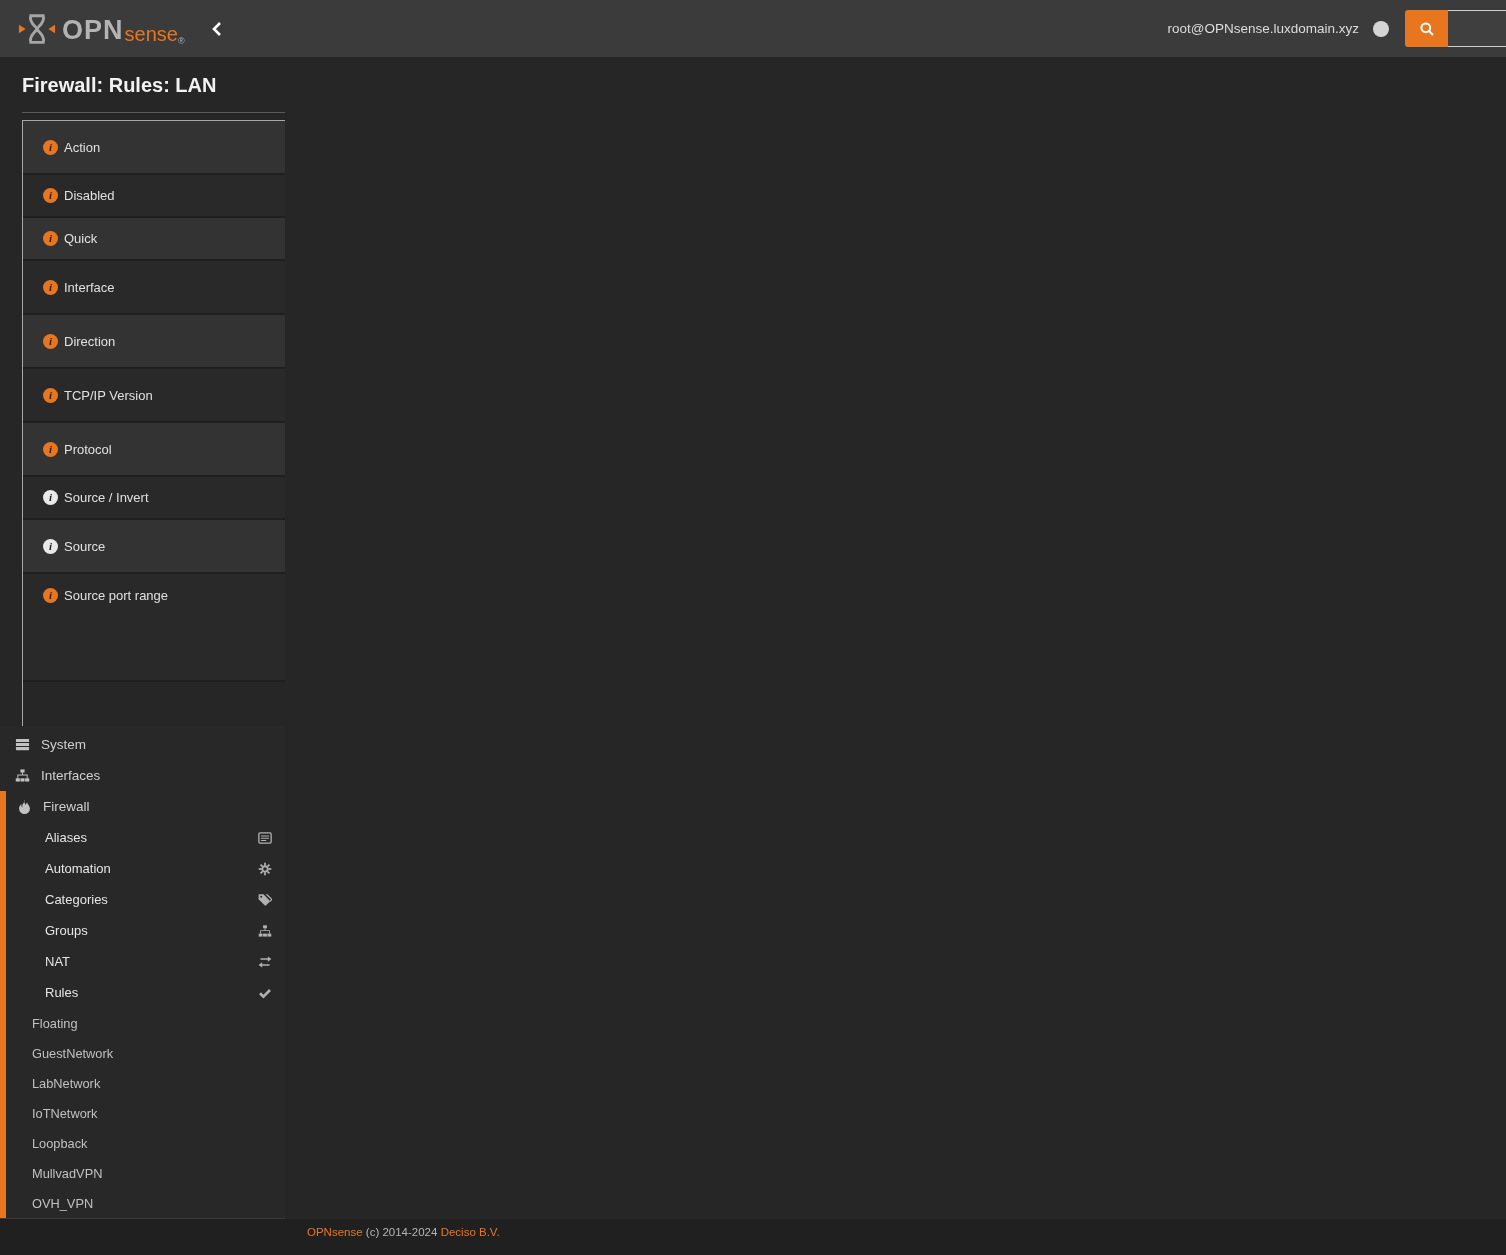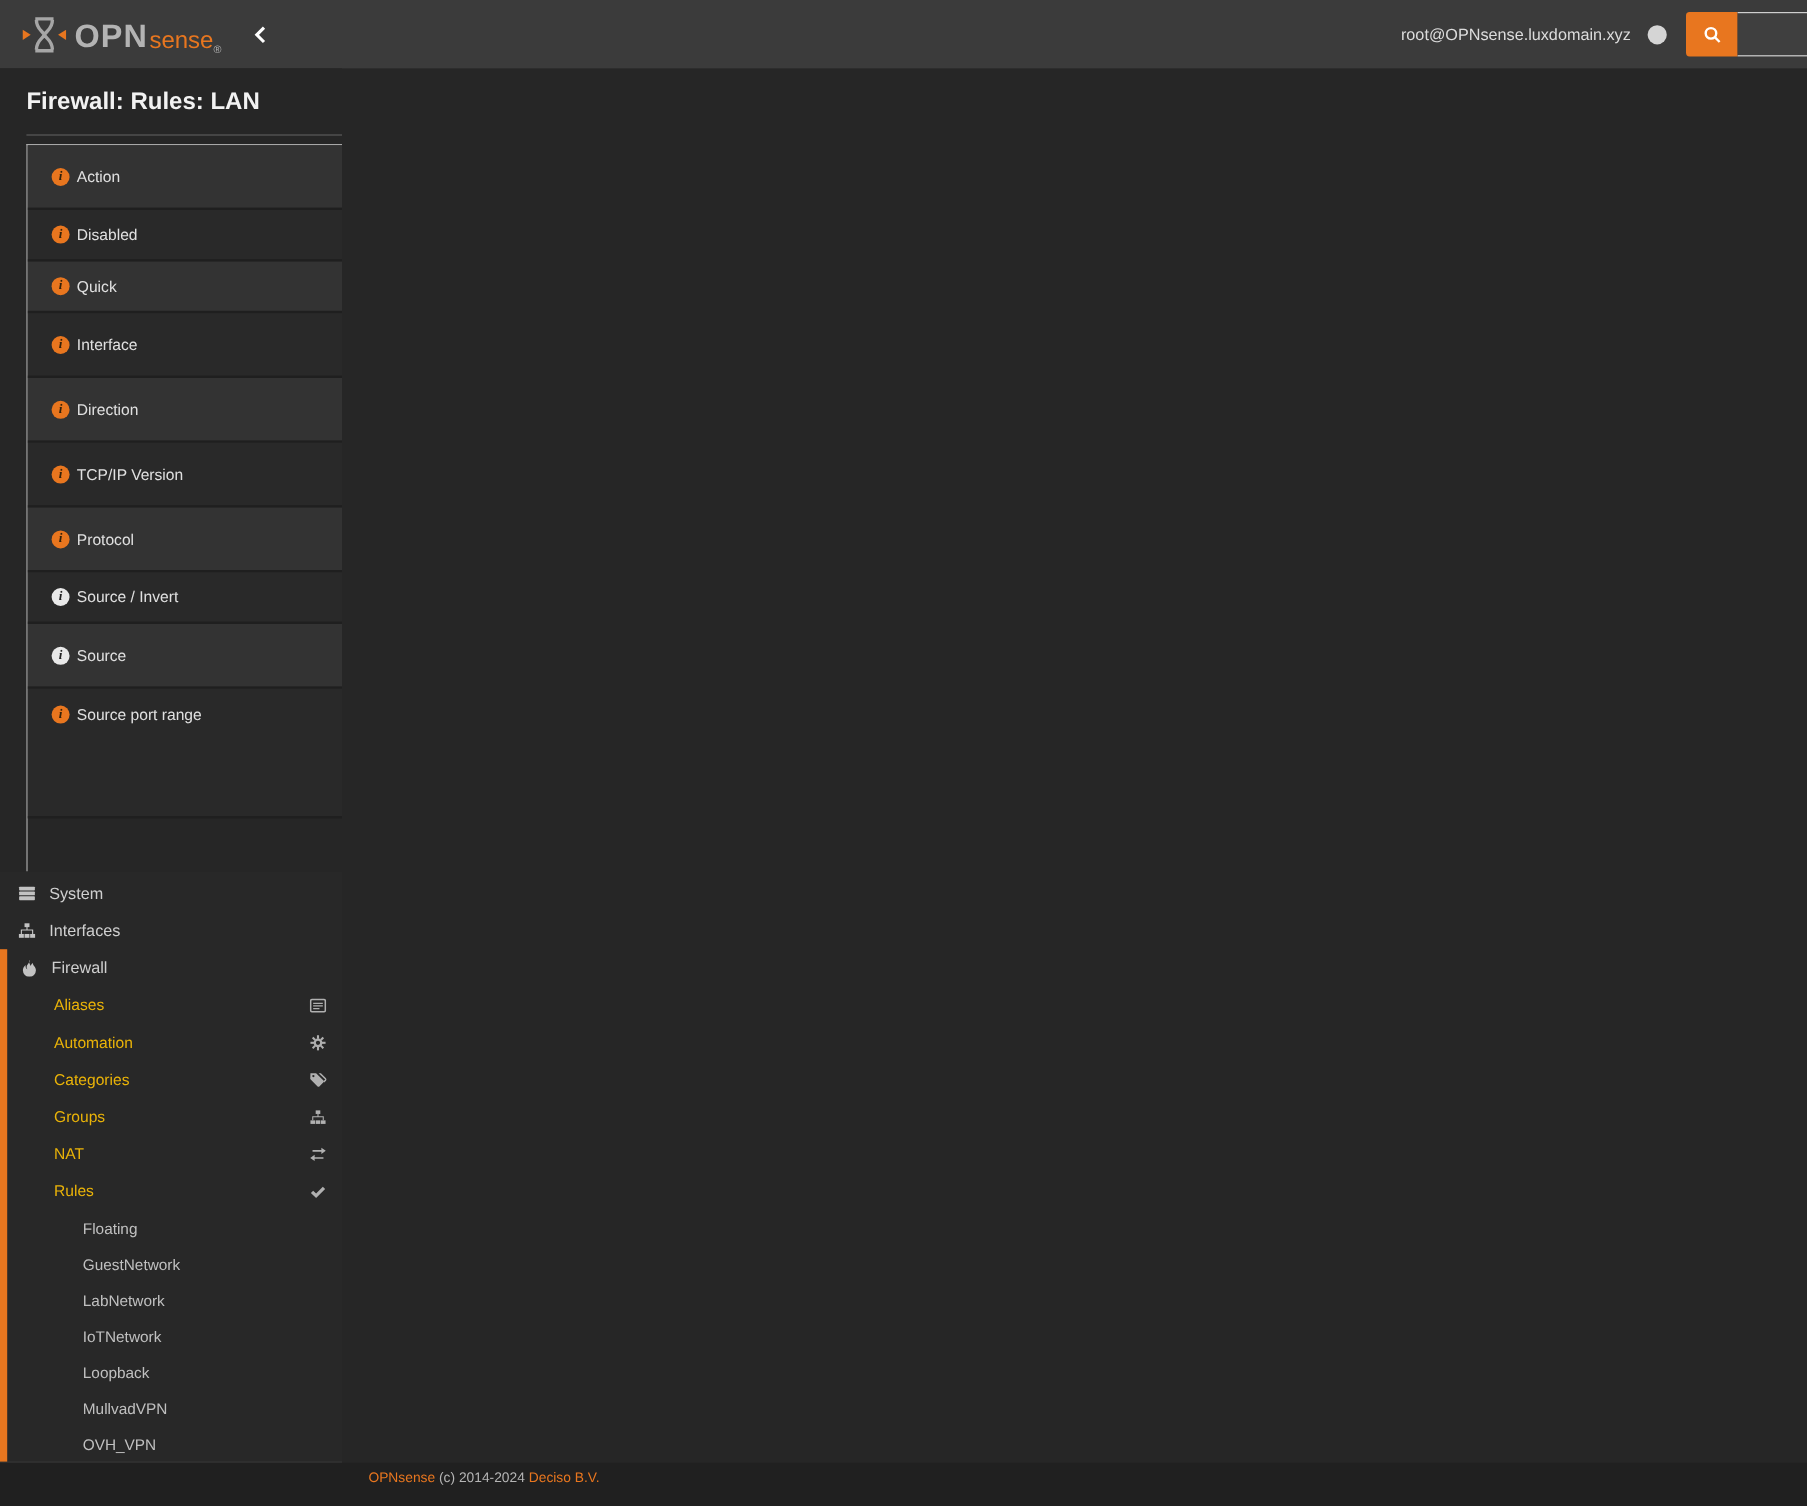--- a/index.html
+++ b/index.html
@@ -30,7 +30,7 @@
   .mi .ic svg { width:15px; height:15px; }
   .fw-wrap { border-left:6px solid #e8761f; }
   .fw-wrap .mi .ic { margin-left:8px; }
-  .sub .mi { padding-left:39px; color:#eab308; font-size:13px; }
+  .sub .mi { padding-left:39px; color:#e5e5e5; font-size:13px; }
   .sub .ric { position:absolute; right:13px; color:#b0b0b0; display:flex; }
   .sub .ric svg { width:14px; height:14px; }
   .sub2 .mi { padding-left:63px; font-size:12.8px; color:#c0c0c0; height:30px; }

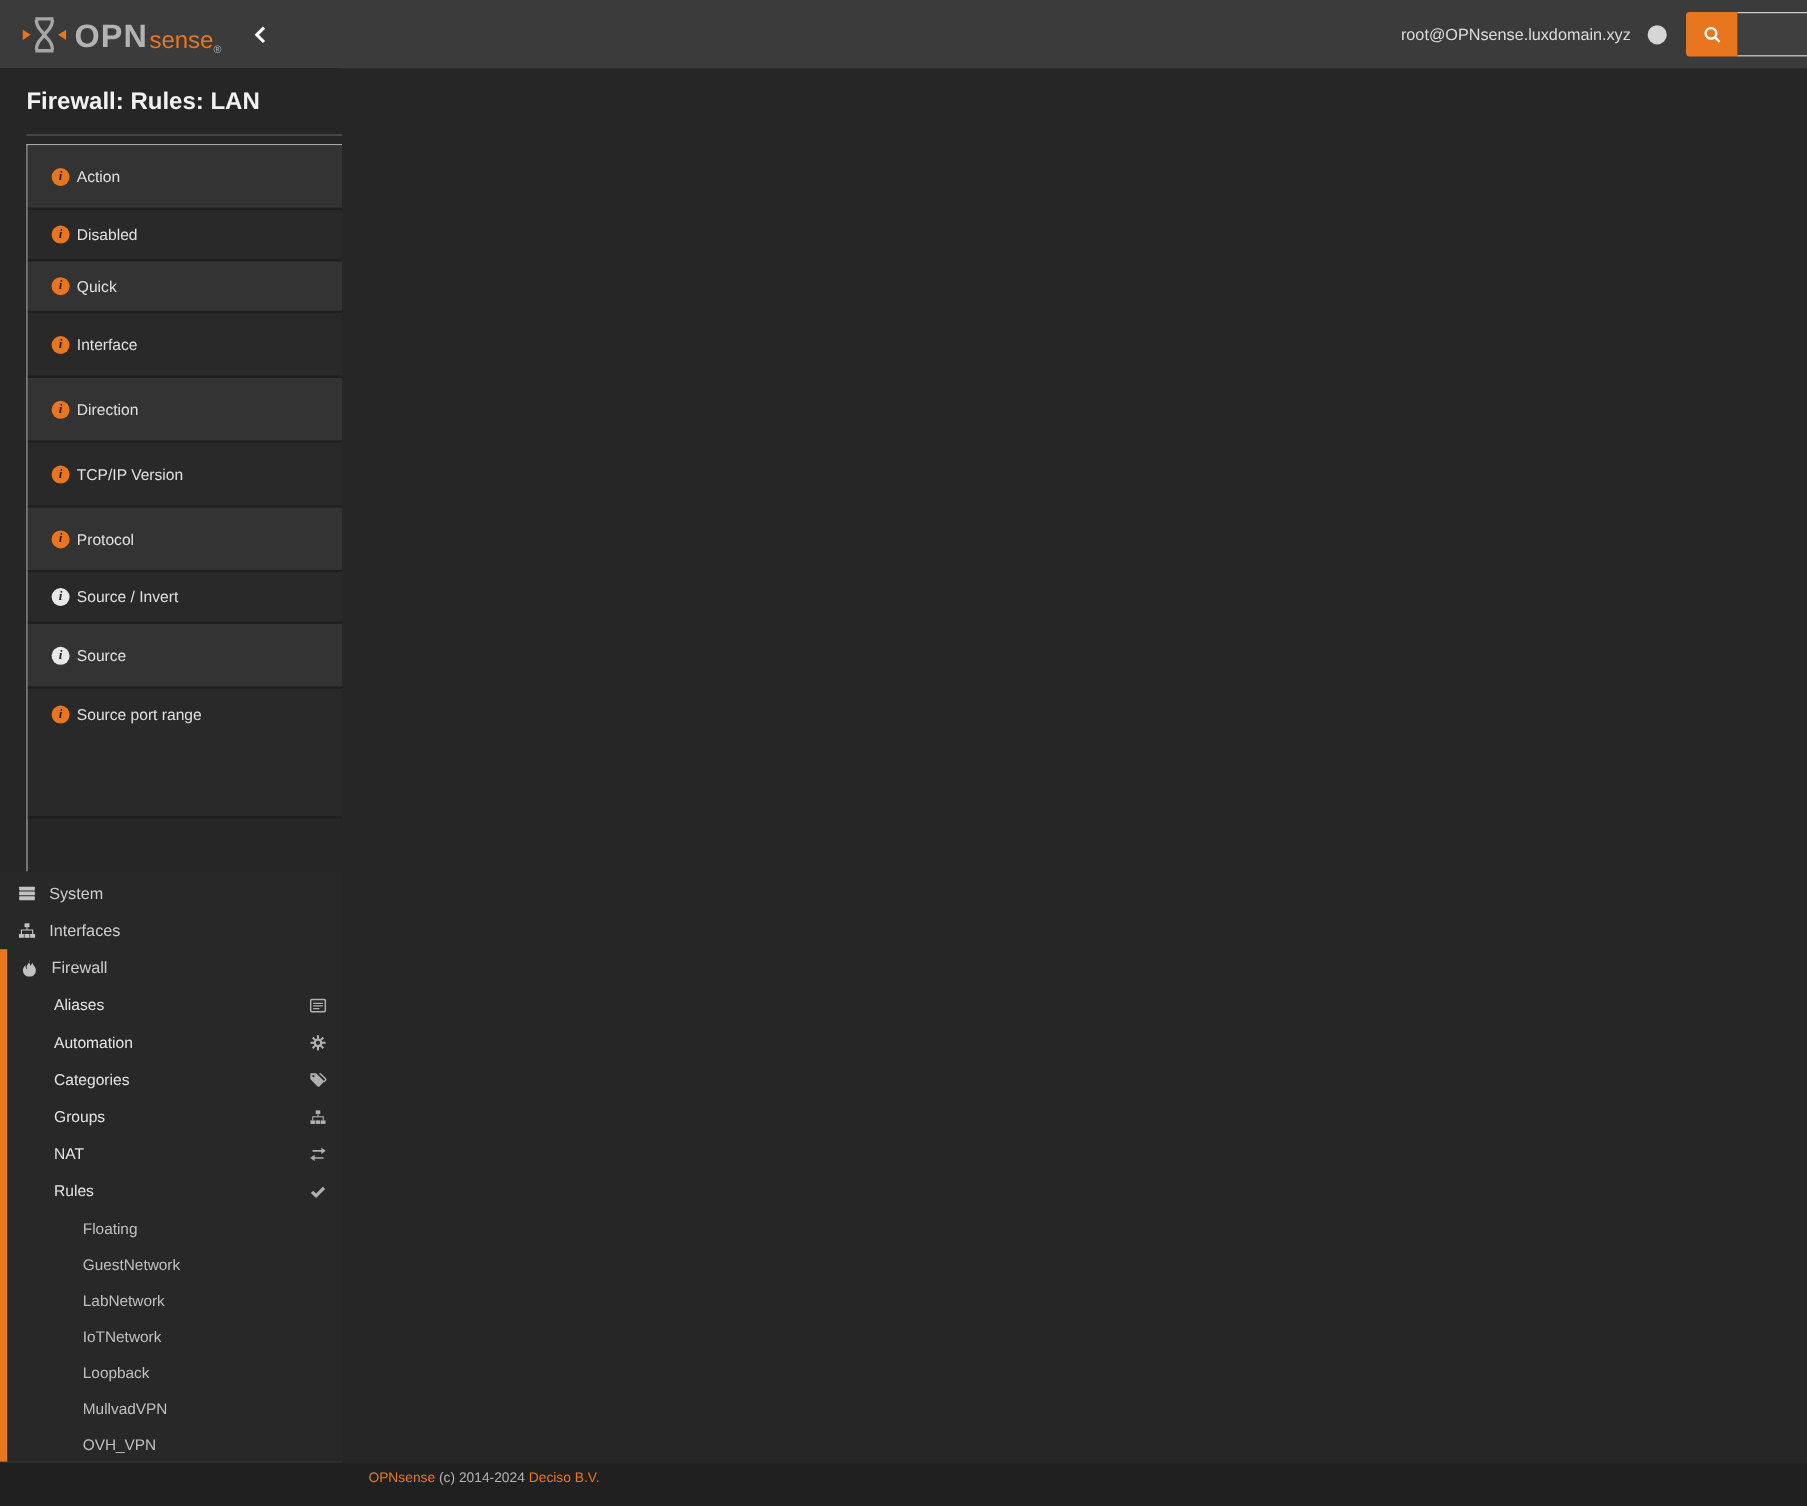--- a/index.html
+++ b/index.html
@@ -33,7 +33,7 @@
   .sub .mi { padding-left:39px; color:#e5e5e5; font-size:13px; }
   .sub .ric { position:absolute; right:13px; color:#b0b0b0; display:flex; }
   .sub .ric svg { width:14px; height:14px; }
-  .sub2 .mi { padding-left:63px; font-size:12.8px; color:#c0c0c0; height:30px; }
+  .sub2 .mi { padding-left:26px; font-size:12.8px; color:#c0c0c0; height:30px; }
   .mi.active { background:#3f3f3f; color:#fff; }
 
   

